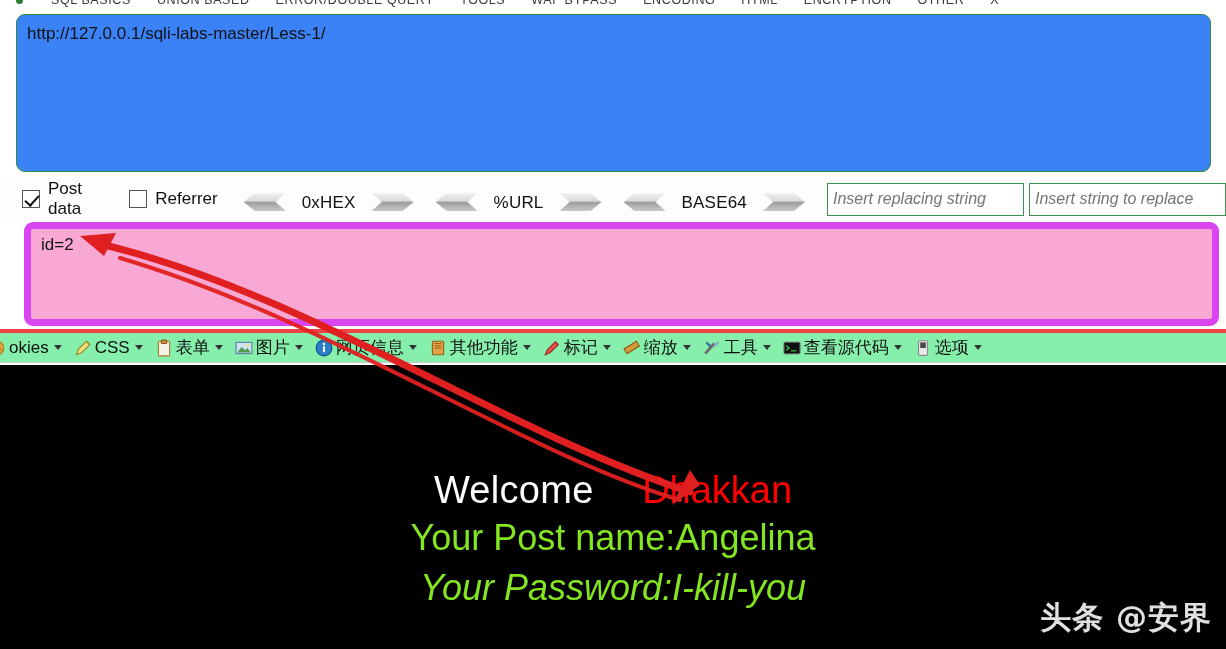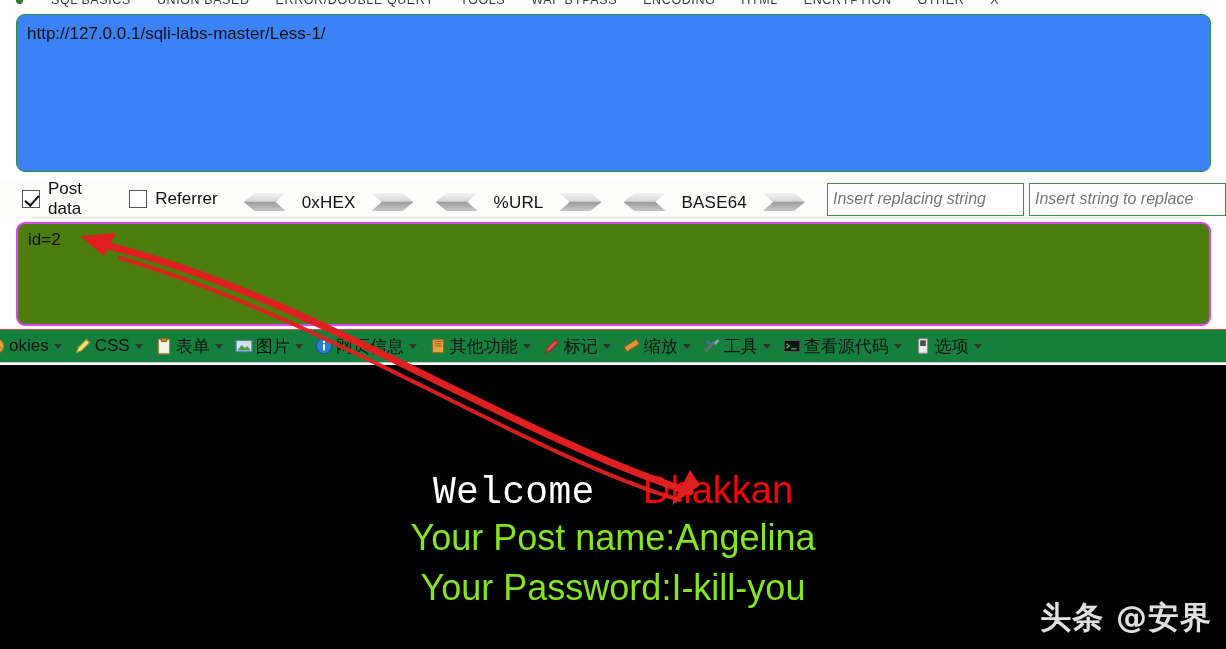--- a/index.html
+++ b/index.html
@@ -89,10 +89,10 @@
 
   
   .postbox {
-    position: absolute; left: 16px; top: 222px;
+    position: absolute; left: 24px; top: 222px;
     width: 1195px; height: 104px;
-    border: 2px solid #d946ef; border-radius: 9px;
-    background: #4d7c0f;
+    border: 7px solid #d946ef; border-radius: 9px;
+    background: #f9a8d4;
   }
   .postbox-text {
     padding: 6px 10px 0 10px;

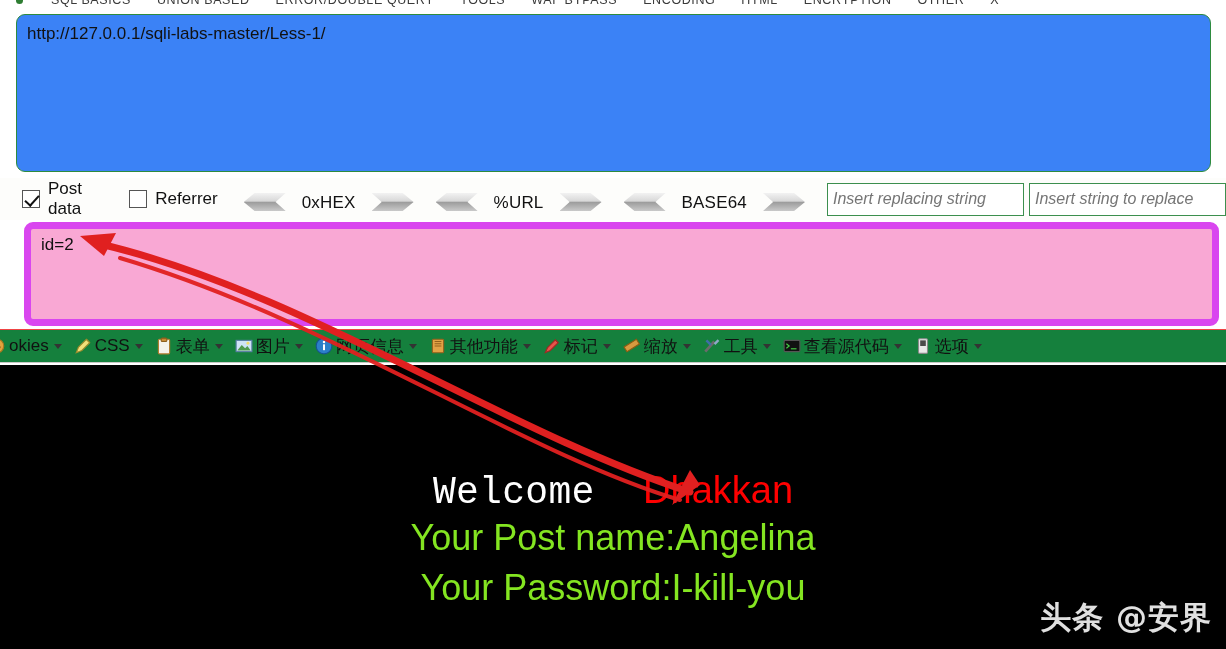--- a/index.html
+++ b/index.html
@@ -103,8 +103,8 @@
   .cntoolbar {
     position: absolute; left: 0; top: 329px;
     width: 1226px; height: 34px;
-    background: #15803d;
-    border-top: 1px solid #ef4444;
+    background: #86efac;
+    border-top: 4px solid #ef4444;
     border-bottom: 1px solid #c9c8c5;
     display: flex; align-items: center;
     white-space: nowrap;

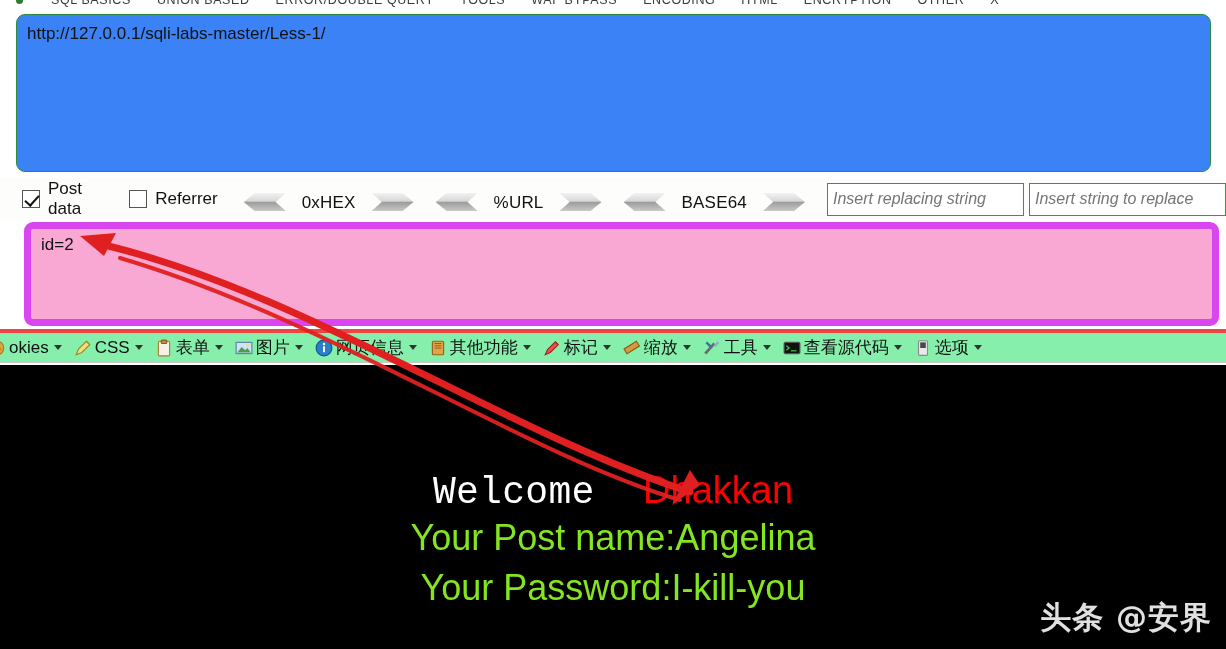--- a/index.html
+++ b/index.html
@@ -137,7 +137,7 @@
   }
   .welcome-word {
     font-size: 38px; color: #ffffff; letter-spacing: .3px;
-    font-family: Liberation Mono, monospace;
+    font-family: Liberation Sans, sans-serif;
   }
   .welcome-name {
     font-size: 38px; color: #ff0000; margin-left: 44px;

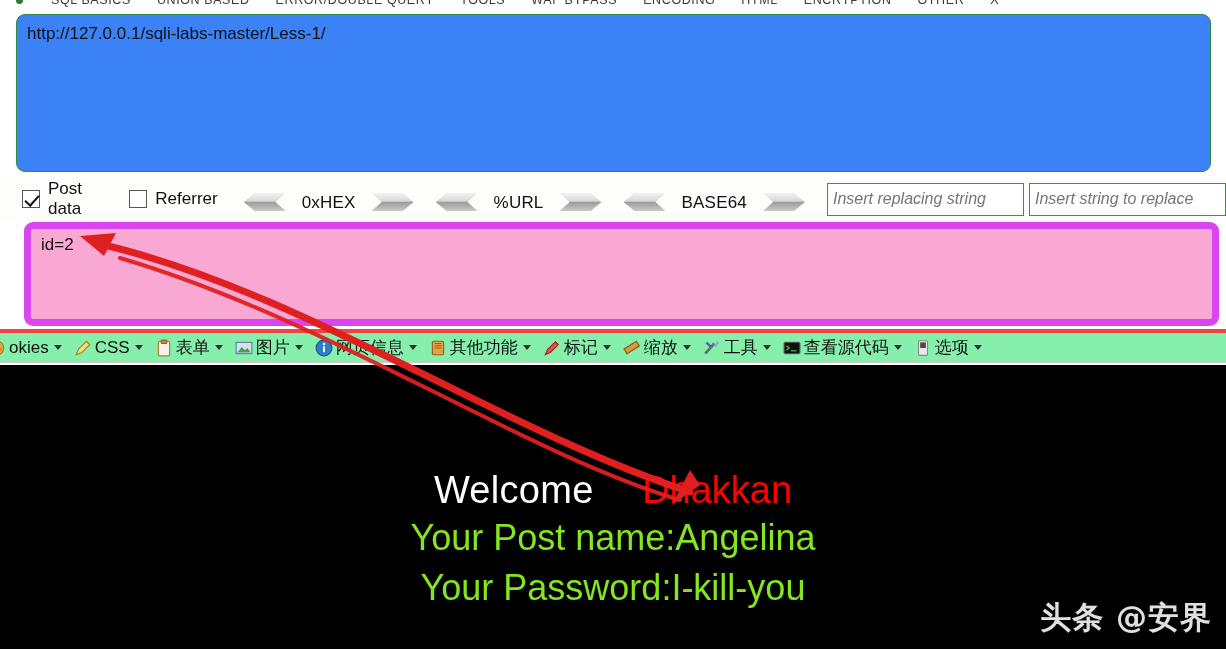--- a/index.html
+++ b/index.html
@@ -149,7 +149,7 @@
     font-family: "Liberation Sans", sans-serif;
   }
   .green-line.l1 { top: 152px; }
-  .green-line.l2 { top: 202px; }
+  .green-line.l2 { top: 202px; font-style: italic; }
 
   .watermark {
     position: absolute; right: 14px; bottom: 10px;

